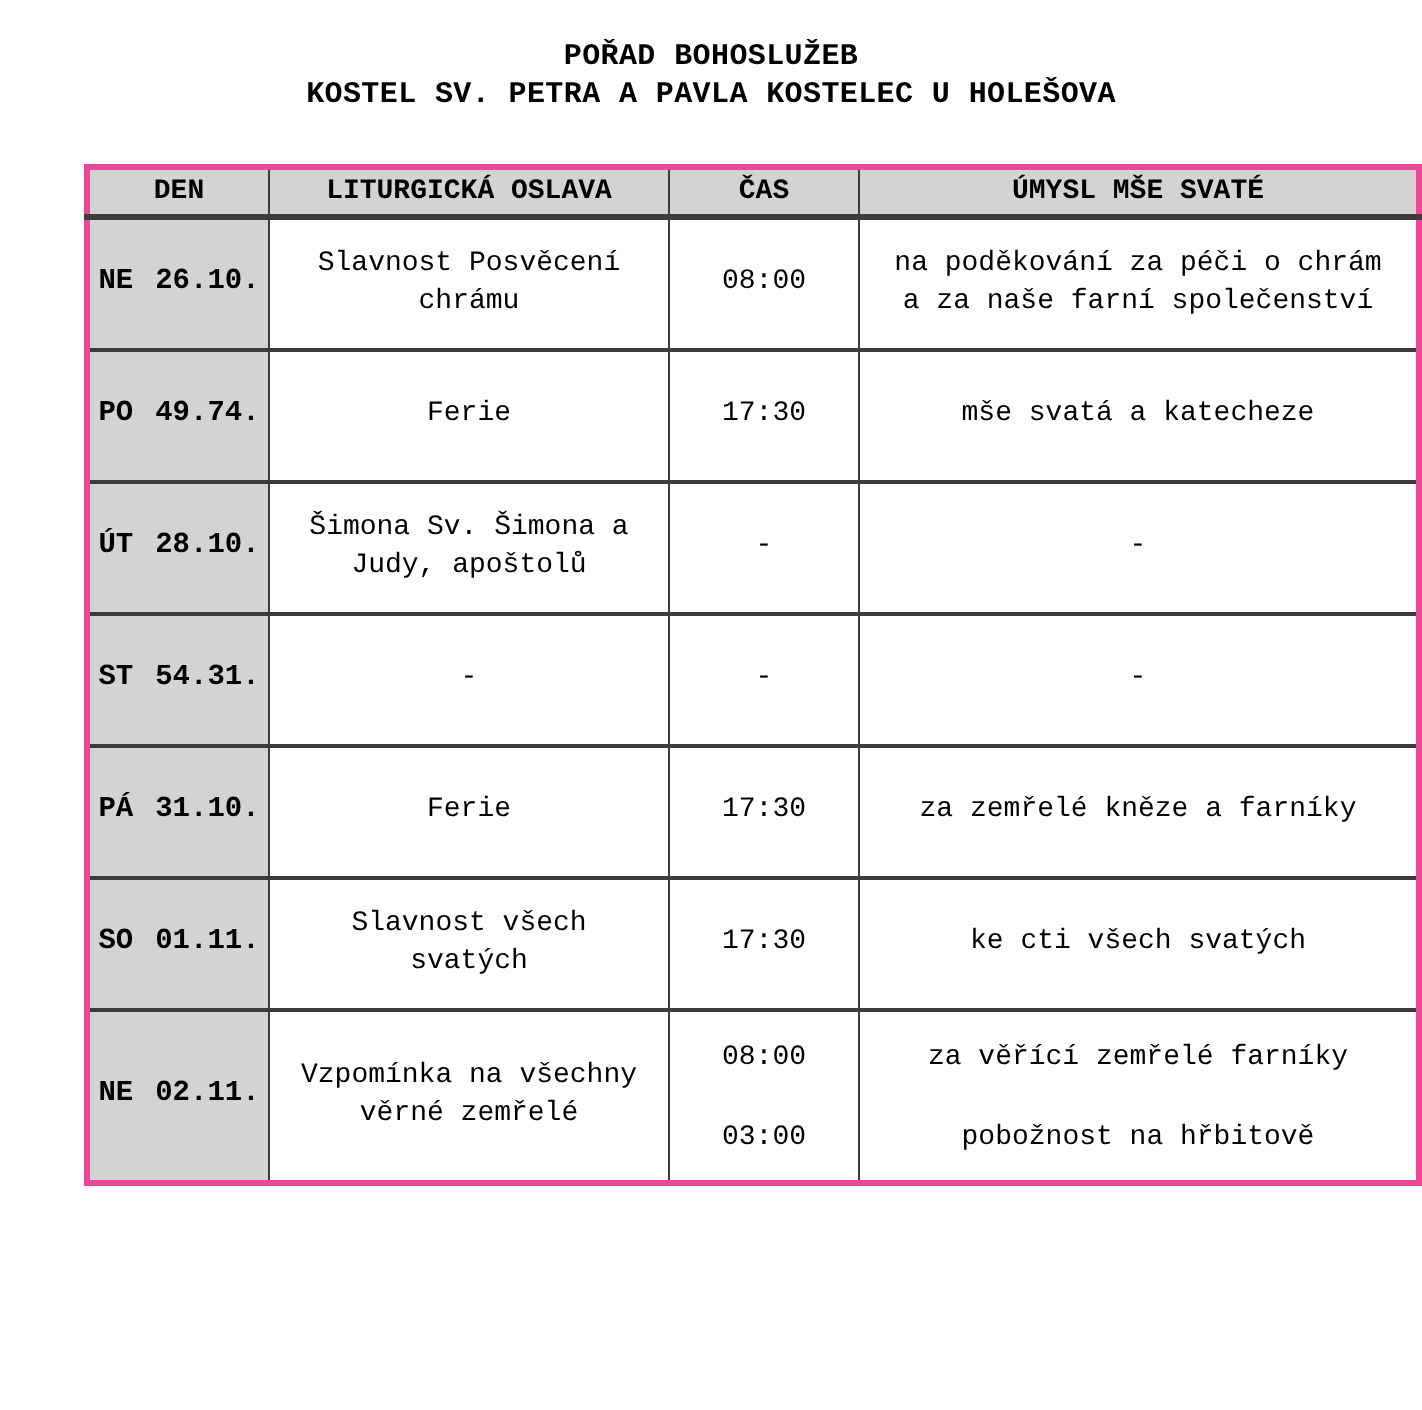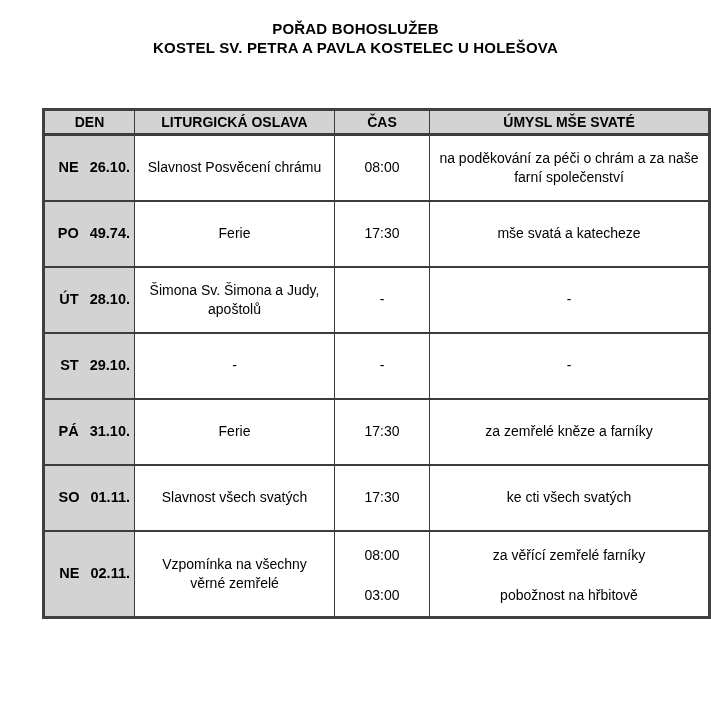--- a/index.html
+++ b/index.html
@@ -16,6 +16,7 @@
     position: relative;
     width: 711px;
     height: 667px;
+    font-family: Liberation Mono, monospace;
   }
   .doc-header {
     padding-top: 19px;

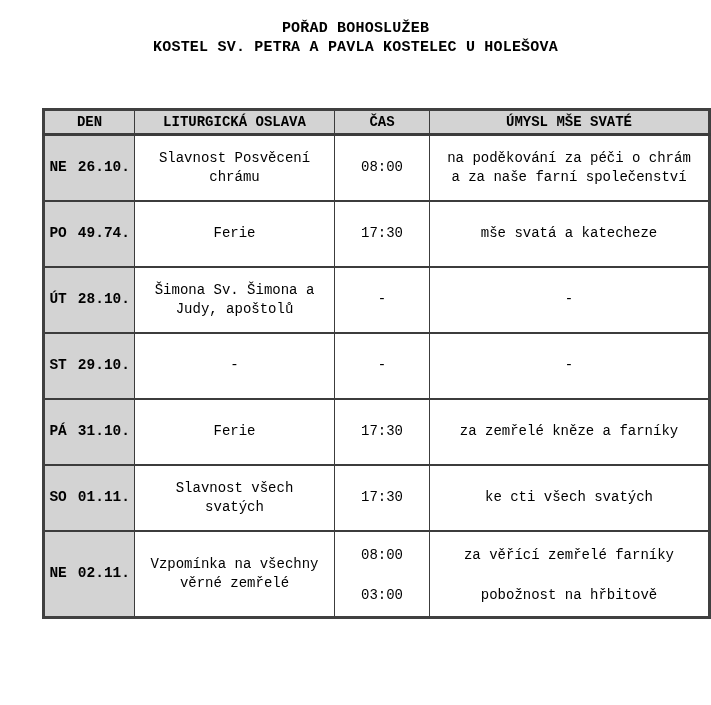--- a/index.html
+++ b/index.html
@@ -36,11 +36,11 @@
   table.schedule {
     position: absolute;
     left: 42px;
-    top: 108px;
+    top: 82px;
     width: 666px;
     border-collapse: collapse;
     table-layout: fixed;
-    border: 3px solid #404040;
+    border: 3px solid #ec4899;
   }
   col.c-den   { width: 91px;  }
   col.c-oslava{ width: 200px; }

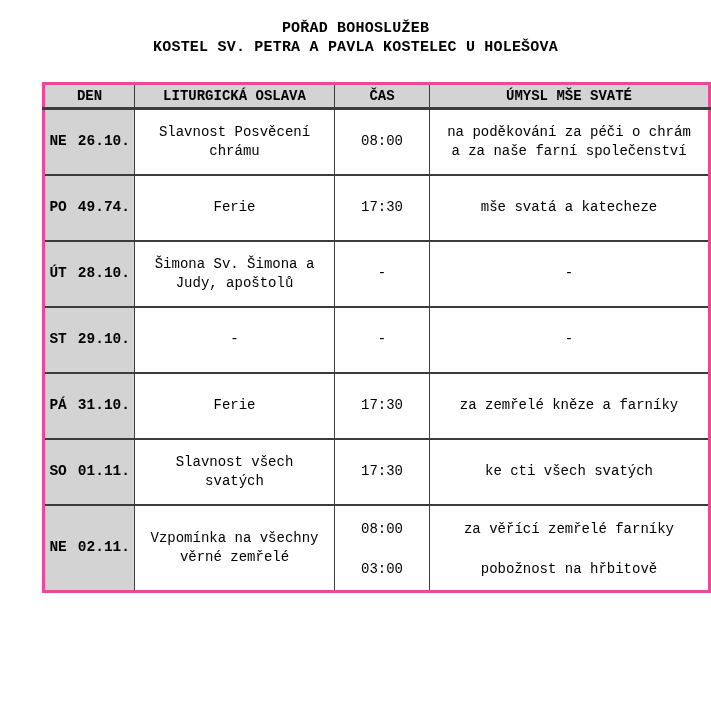--- a/index.html
+++ b/index.html
@@ -73,7 +73,6 @@
     font-size: 14.5px;
     white-space: nowrap;
     padding: 3px 4px;
-    text-align: right;
   }
   td.den .day-abbr { margin-right: 11px; }
   tbody tr { height: 66px; }

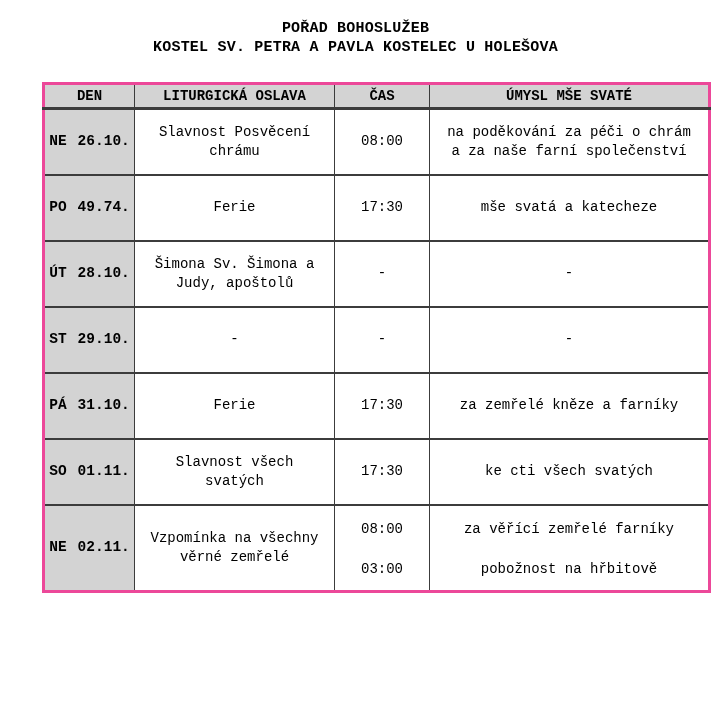--- a/index.html
+++ b/index.html
@@ -131,7 +131,7 @@
           <td>-</td>
         </tr>
         <tr>
-          <td class="den"><span class="day-abbr">ST</span><span>29.10.</span></td>
+          <td class="den"><span class="day-abbr">ST</span><span>54.31.</span></td>
           <td>-</td>
           <td>-</td>
           <td>-</td>

